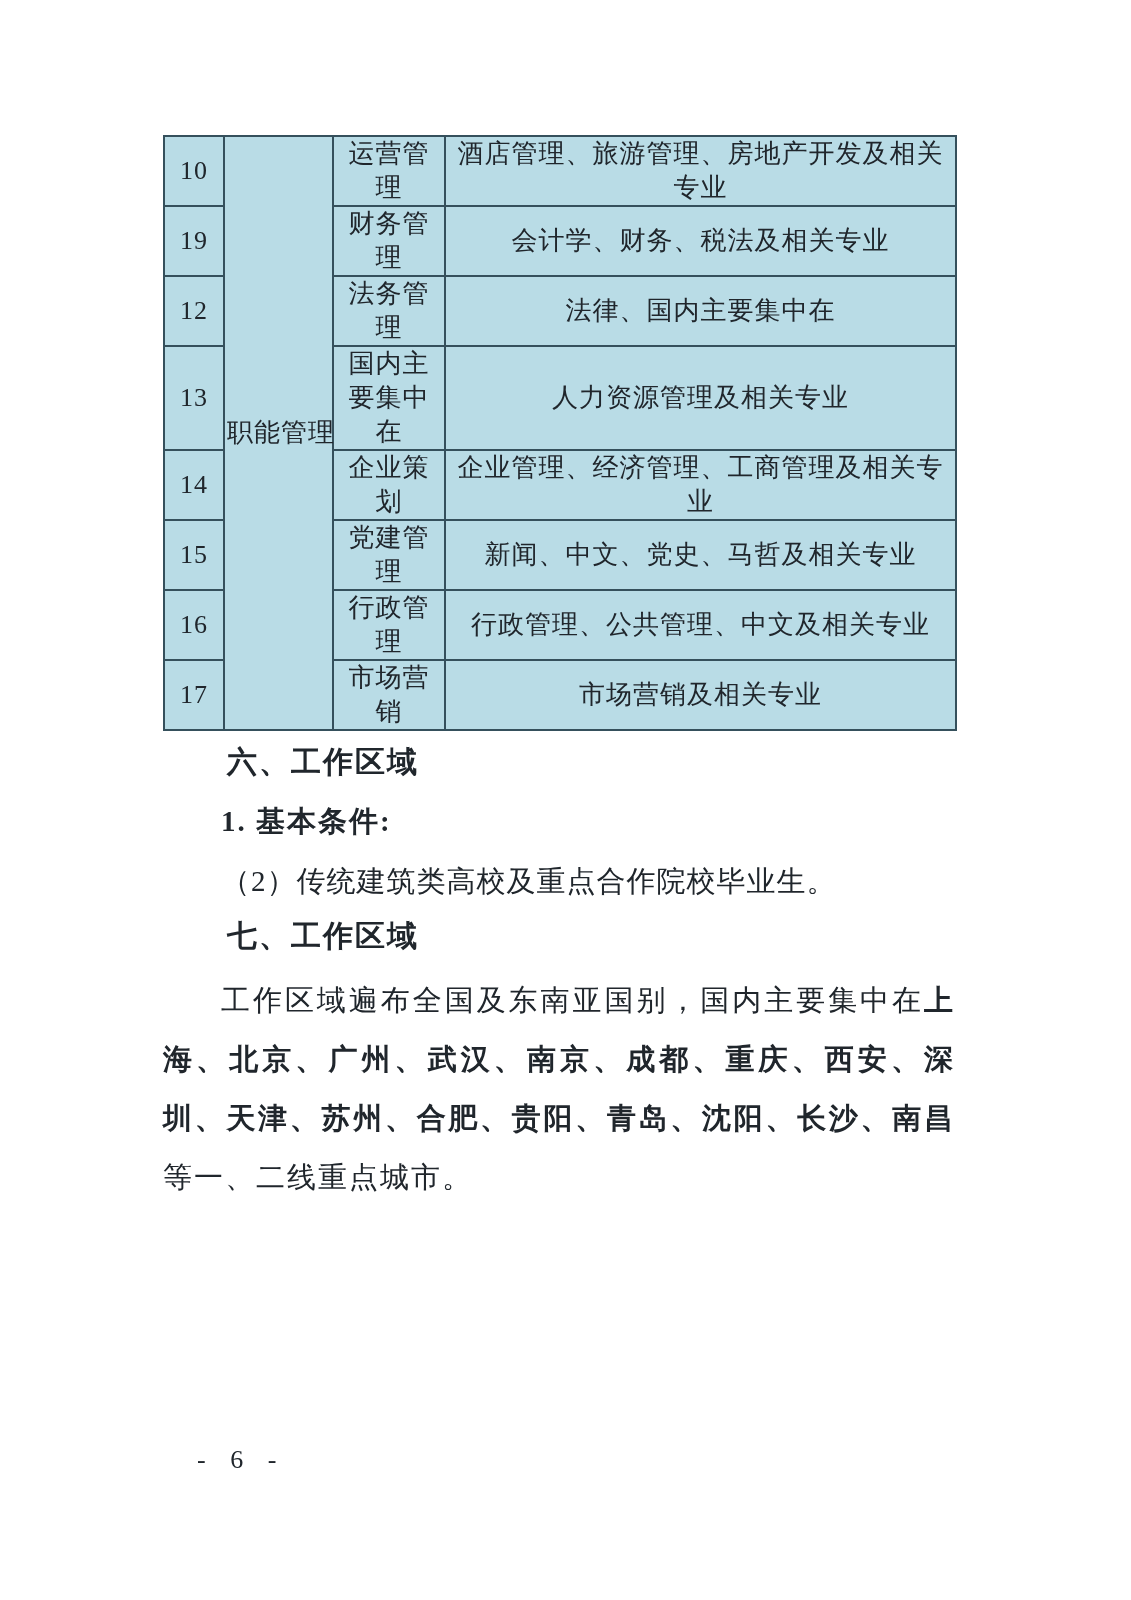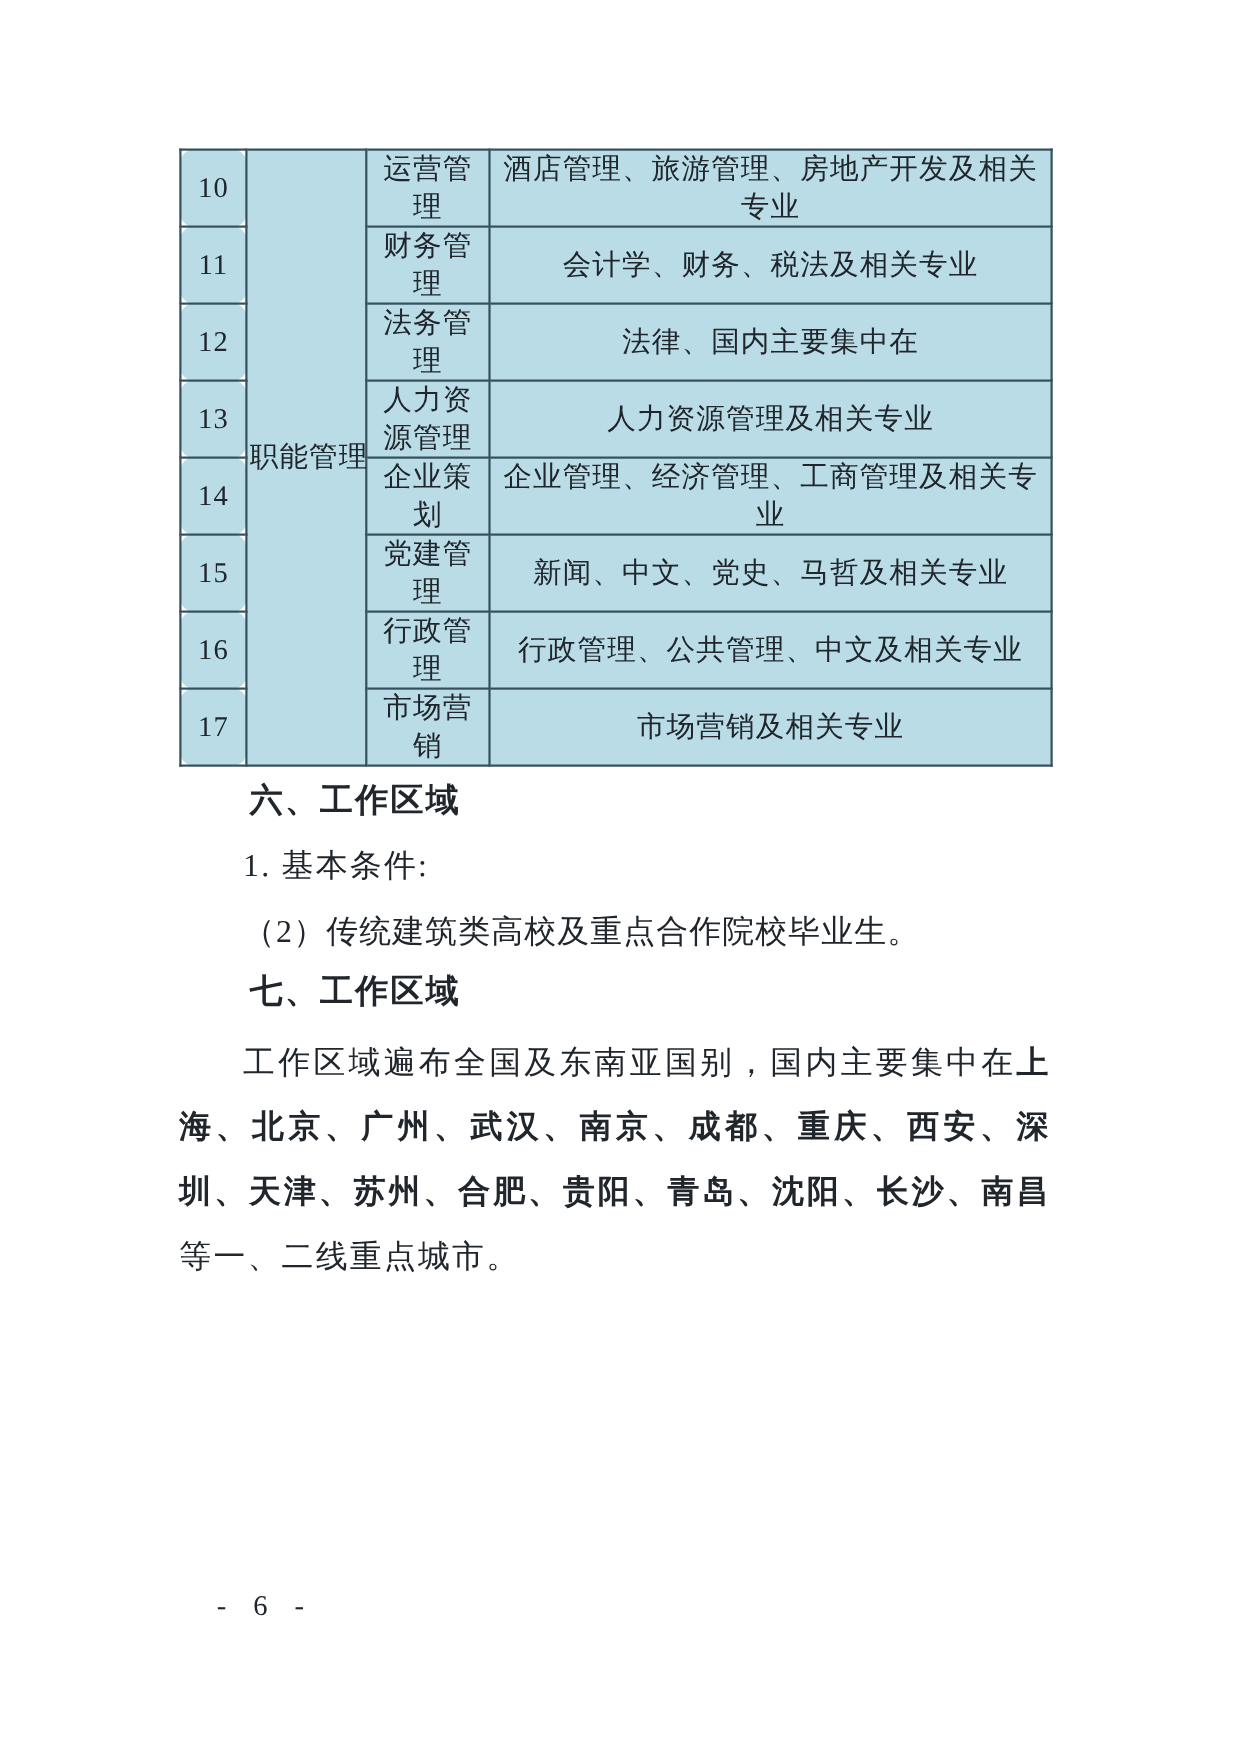--- a/index.html
+++ b/index.html
@@ -23,7 +23,7 @@
   }
   table.positions tr{height:52px;}
   table.positions tr.tall{height:66px;padding-left:36px;}
-  td.c-no{font-size:25px;letter-spacing:0;border-radius:12px;}
+  td.c-no{font-size:25px;letter-spacing:0;}
   td.c-cat{letter-spacing:2px;white-space:nowrap;}
   td.c-pos{letter-spacing:0;}
   td.c-maj{font-size:25px;letter-spacing:0;}

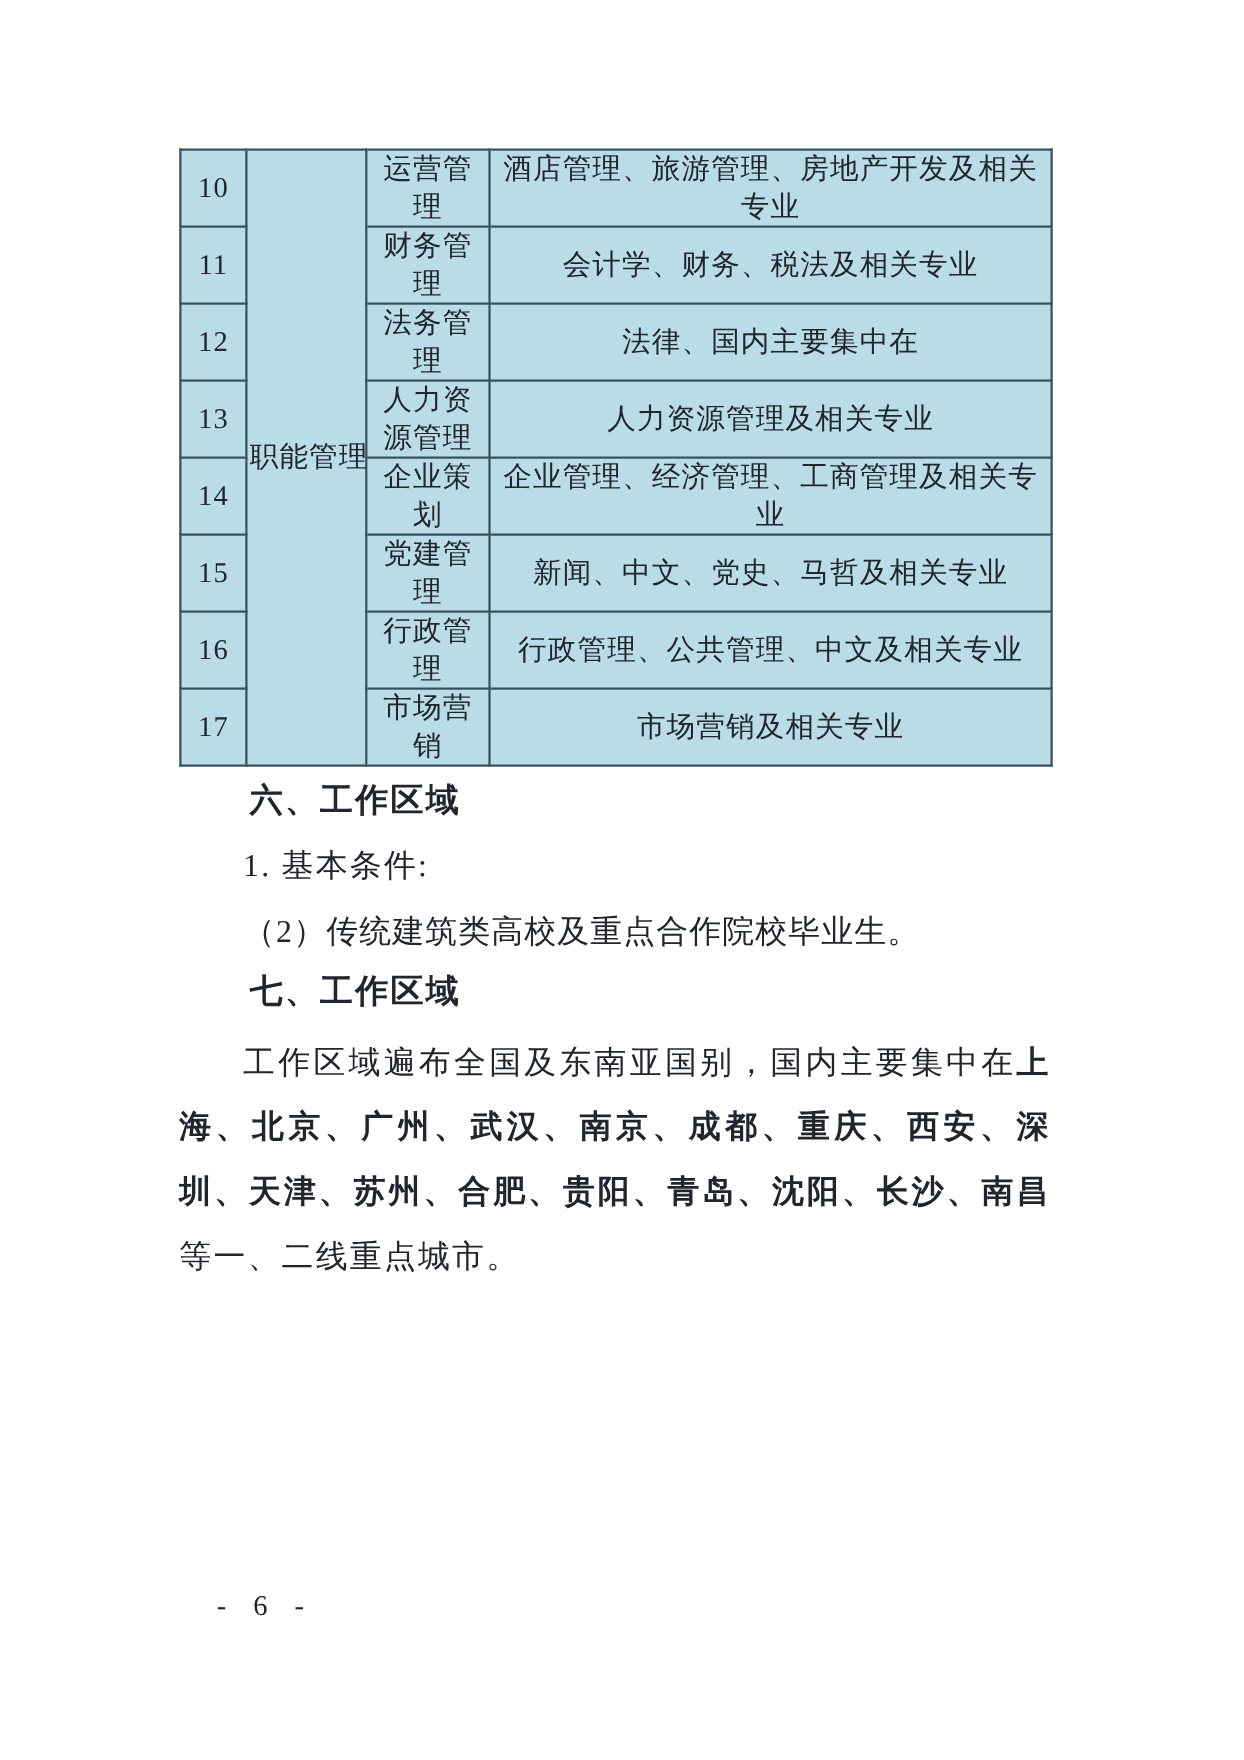--- a/index.html
+++ b/index.html
@@ -70,7 +70,7 @@
         <td class="c-maj">酒店管理、旅游管理、房地产开发及相关专业</td>
       </tr>
       <tr>
-        <td class="c-no">11</td>
+        <td class="c-no">19</td>
         <td class="c-pos">财务管理</td>
         <td class="c-maj">会计学、财务、税法及相关专业</td>
       </tr>

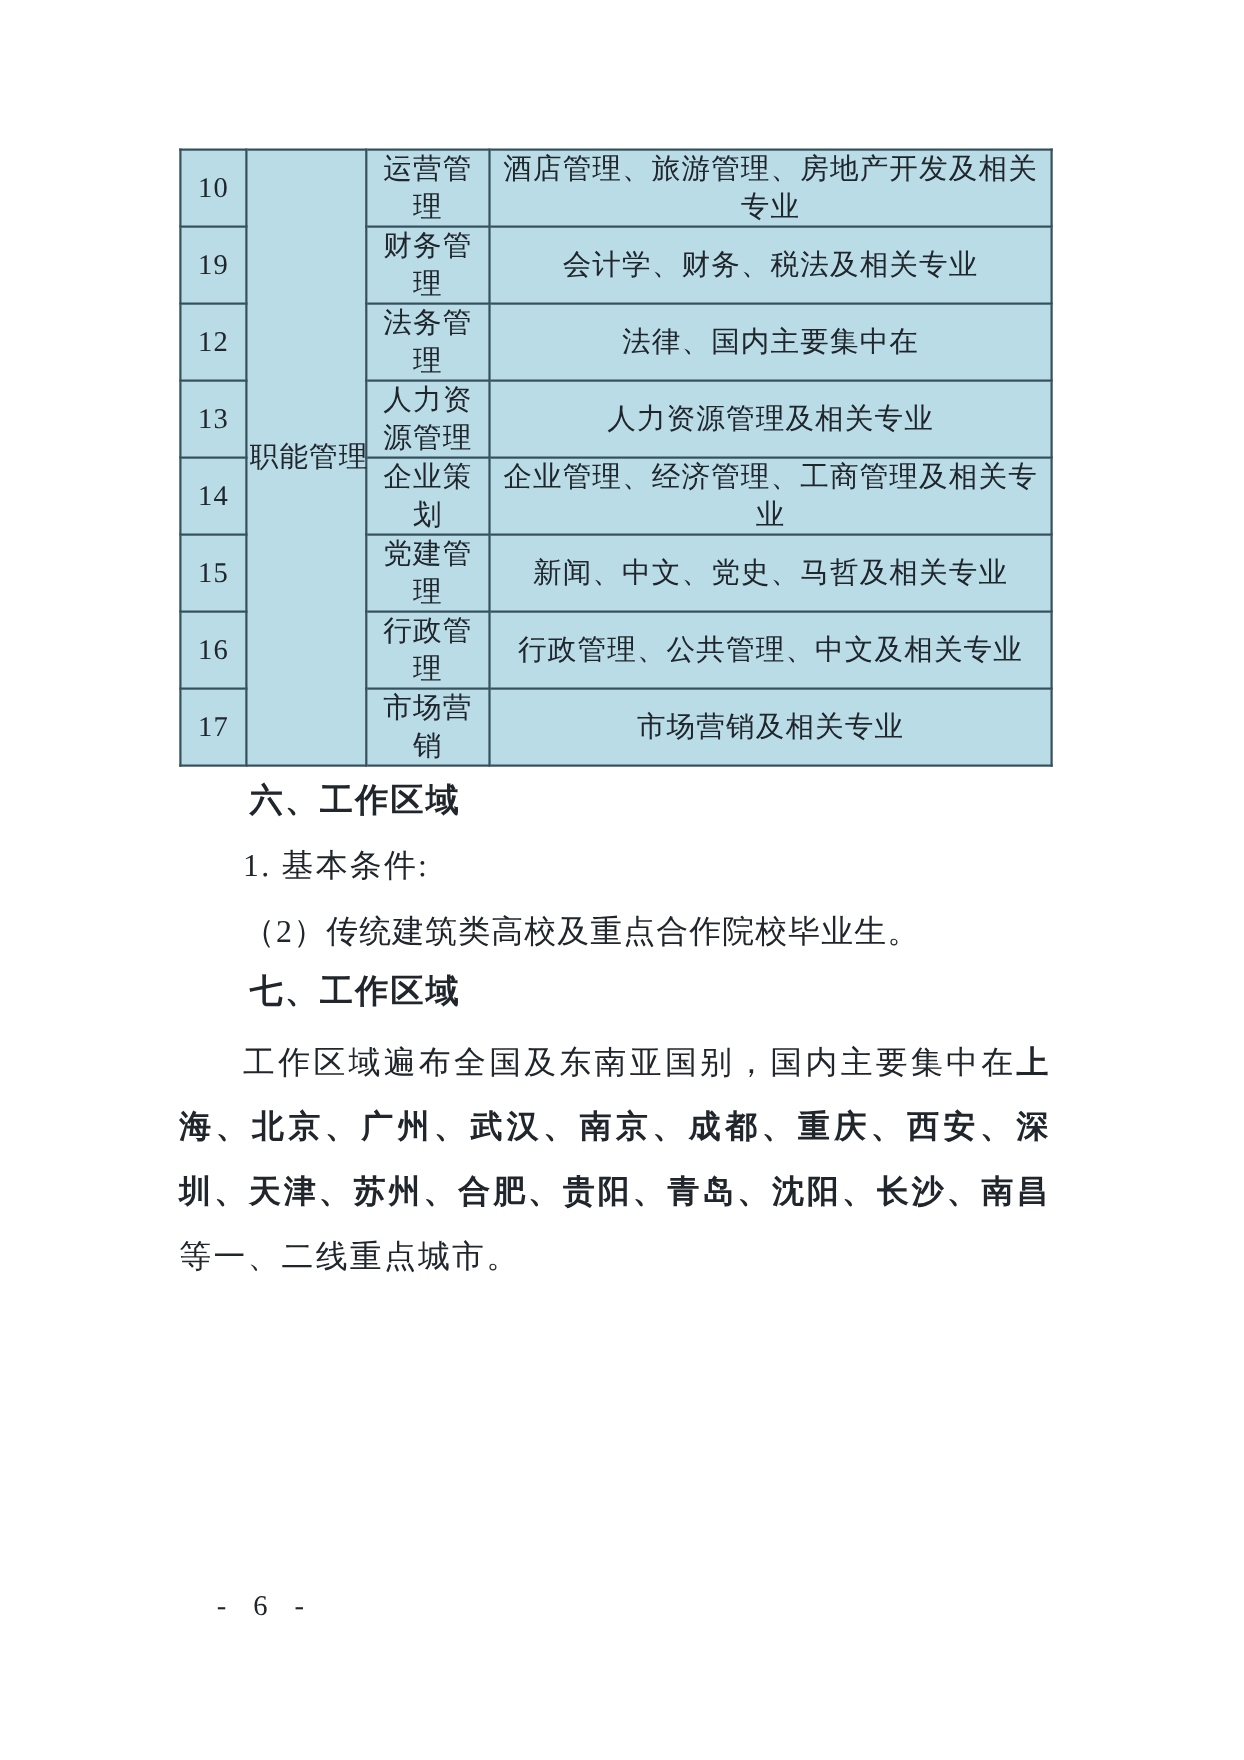--- a/index.html
+++ b/index.html
@@ -81,7 +81,7 @@
       </tr>
       <tr class="tall">
         <td class="c-no">13</td>
-        <td class="c-pos">人力资源管理</td>
+        <td class="c-pos">国内主要集中在</td>
         <td class="c-maj">人力资源管理及相关专业</td>
       </tr>
       <tr>

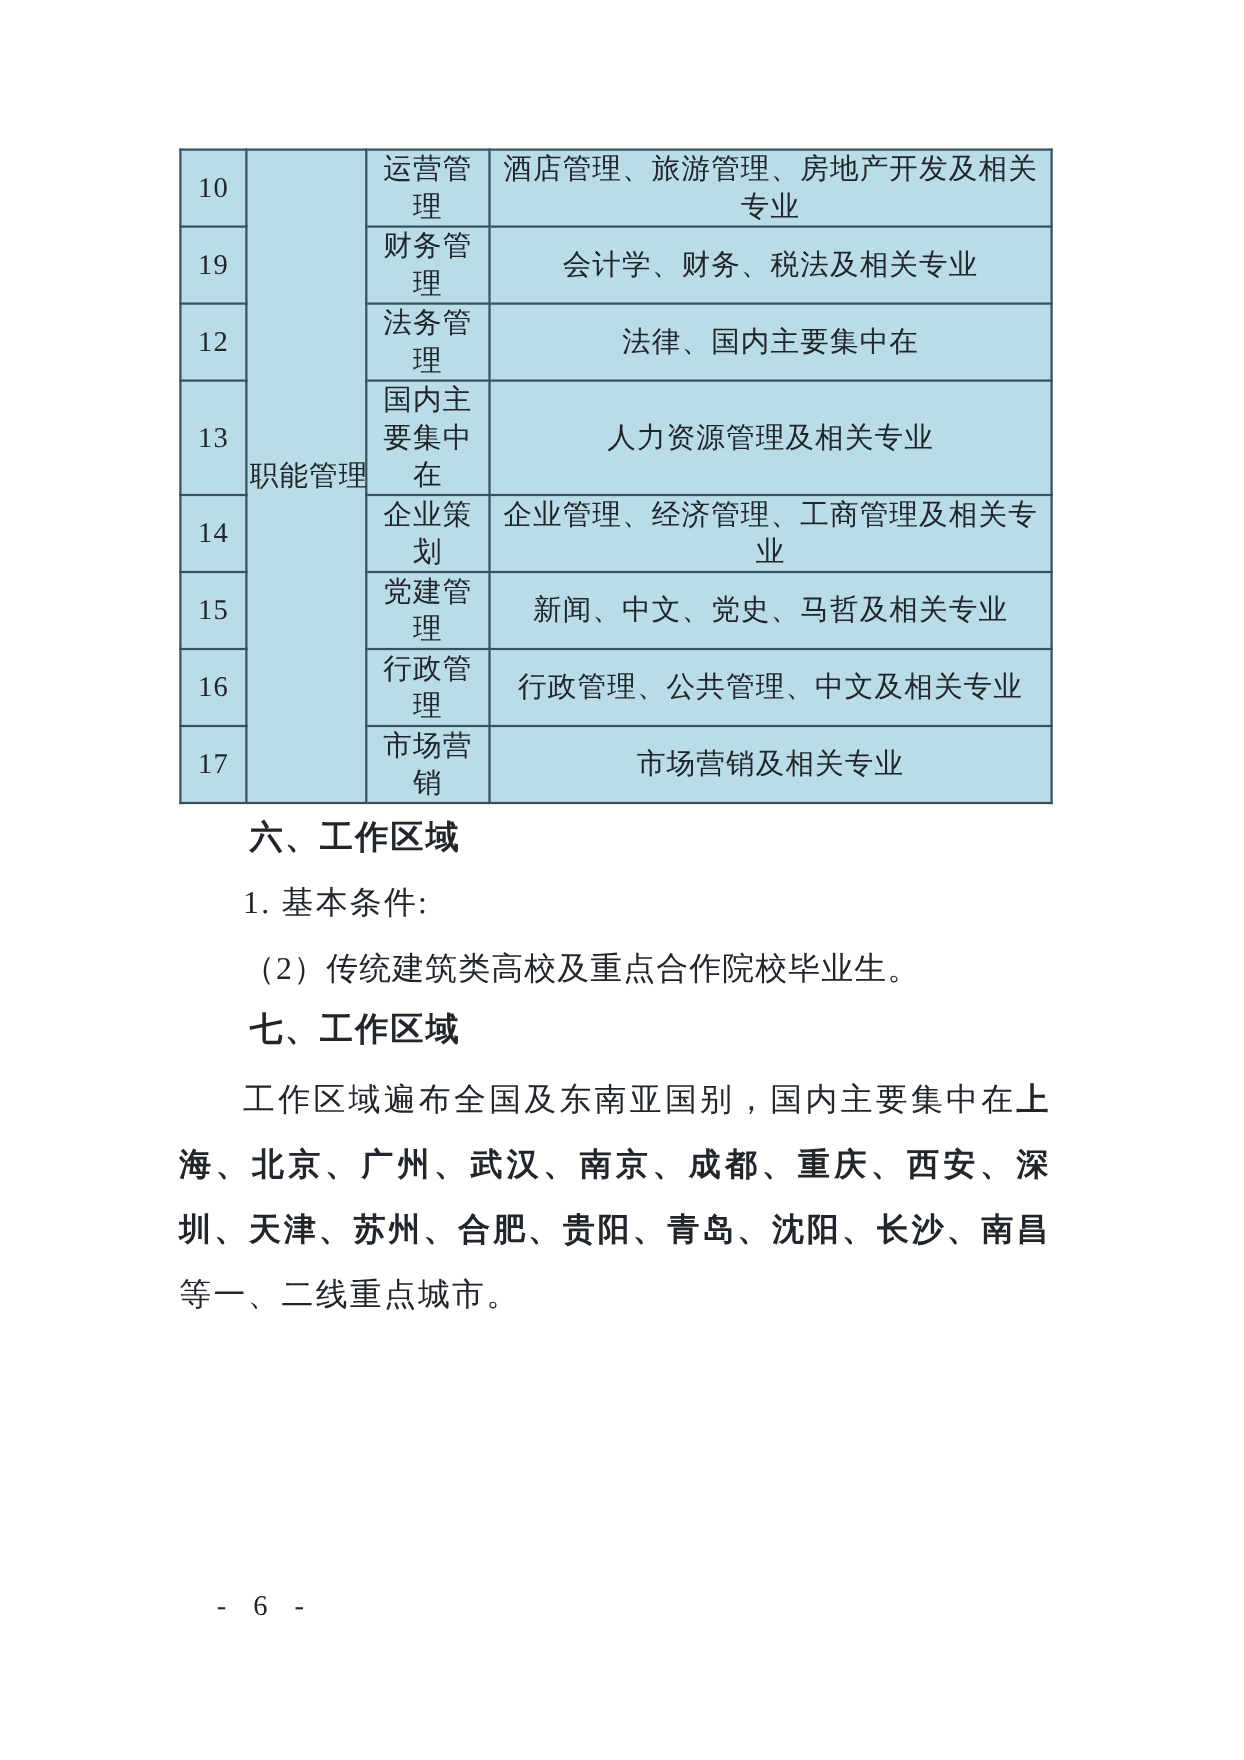--- a/index.html
+++ b/index.html
@@ -39,7 +39,7 @@
     font-size:29px;line-height:60px;margin:0;letter-spacing:1px;
     text-indent:58px;
   }
-  p.basic{font-weight:400;margin-top:8px;letter-spacing:2px;}
+  p.basic{font-weight:700;margin-top:8px;letter-spacing:2px;}
   p.just{text-align:justify;letter-spacing:2px;}
   p.region{margin-top:14px;line-height:59px;letter-spacing:2px;}
   .b{font-weight:700;}

